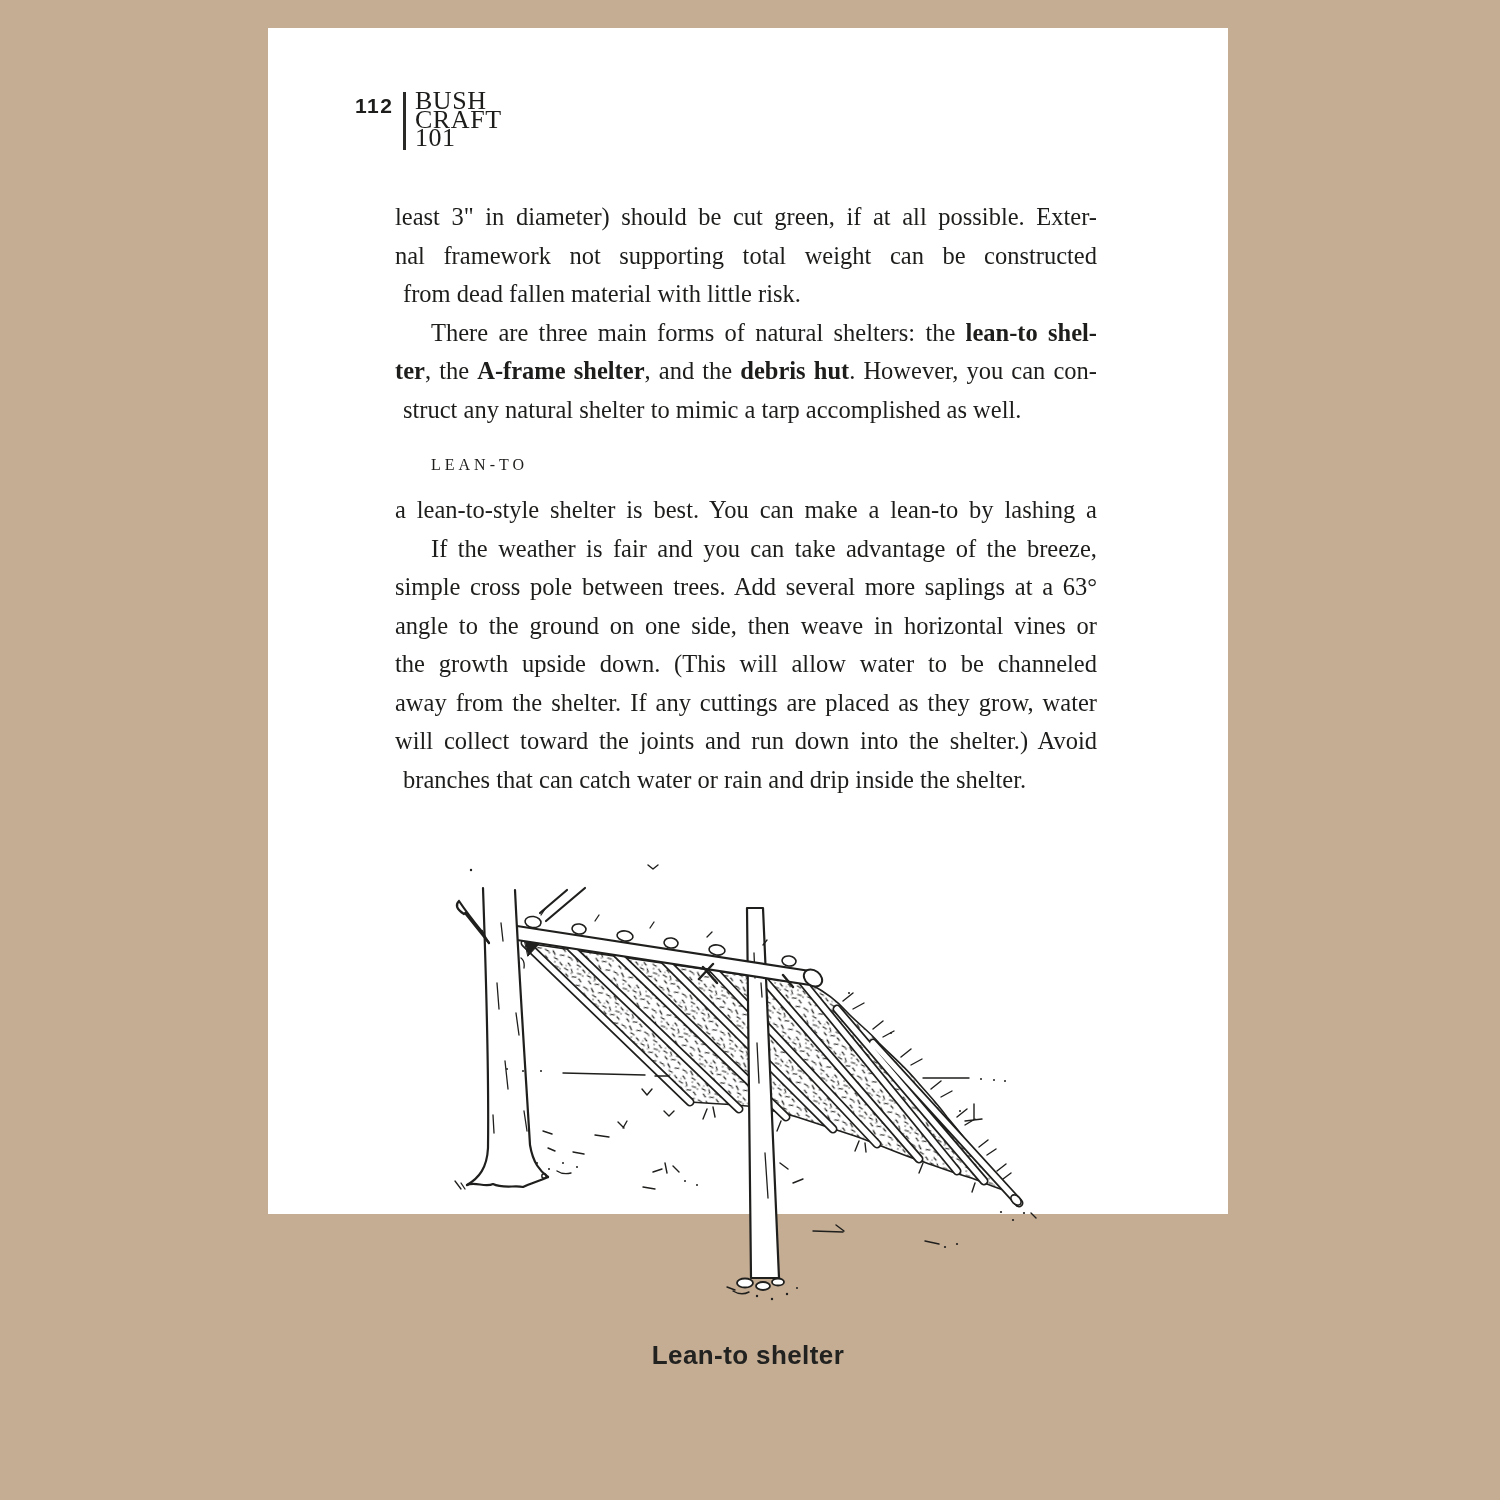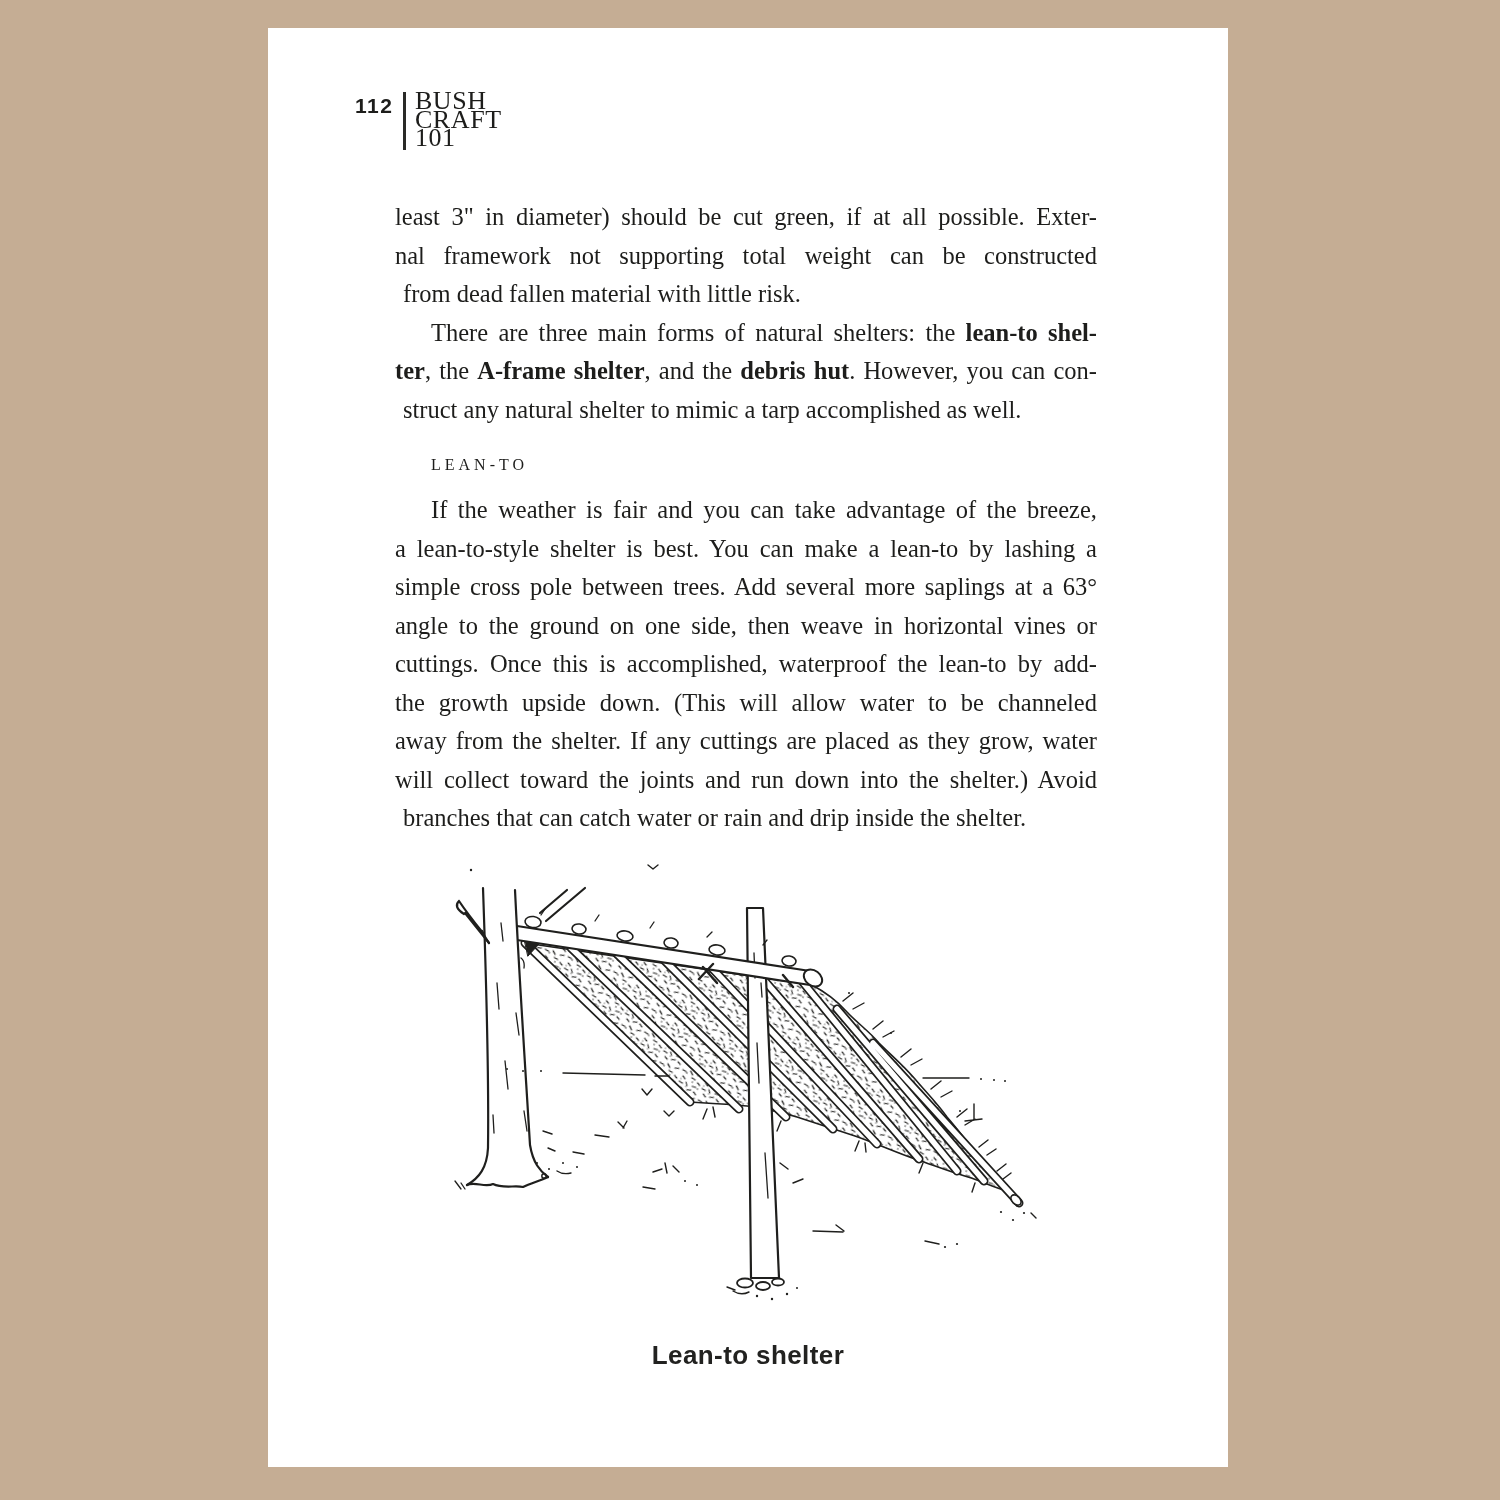--- a/index.html
+++ b/index.html
@@ -11,7 +11,7 @@
     color:var(--ink);
   }
   .paper {
-    position:absolute; left:268px; top:28px; width:960px; height:1439px;
+    position:absolute; left:268px; top:28px; width:960px; height:1186px;
     background:#ffffff;
   }
   

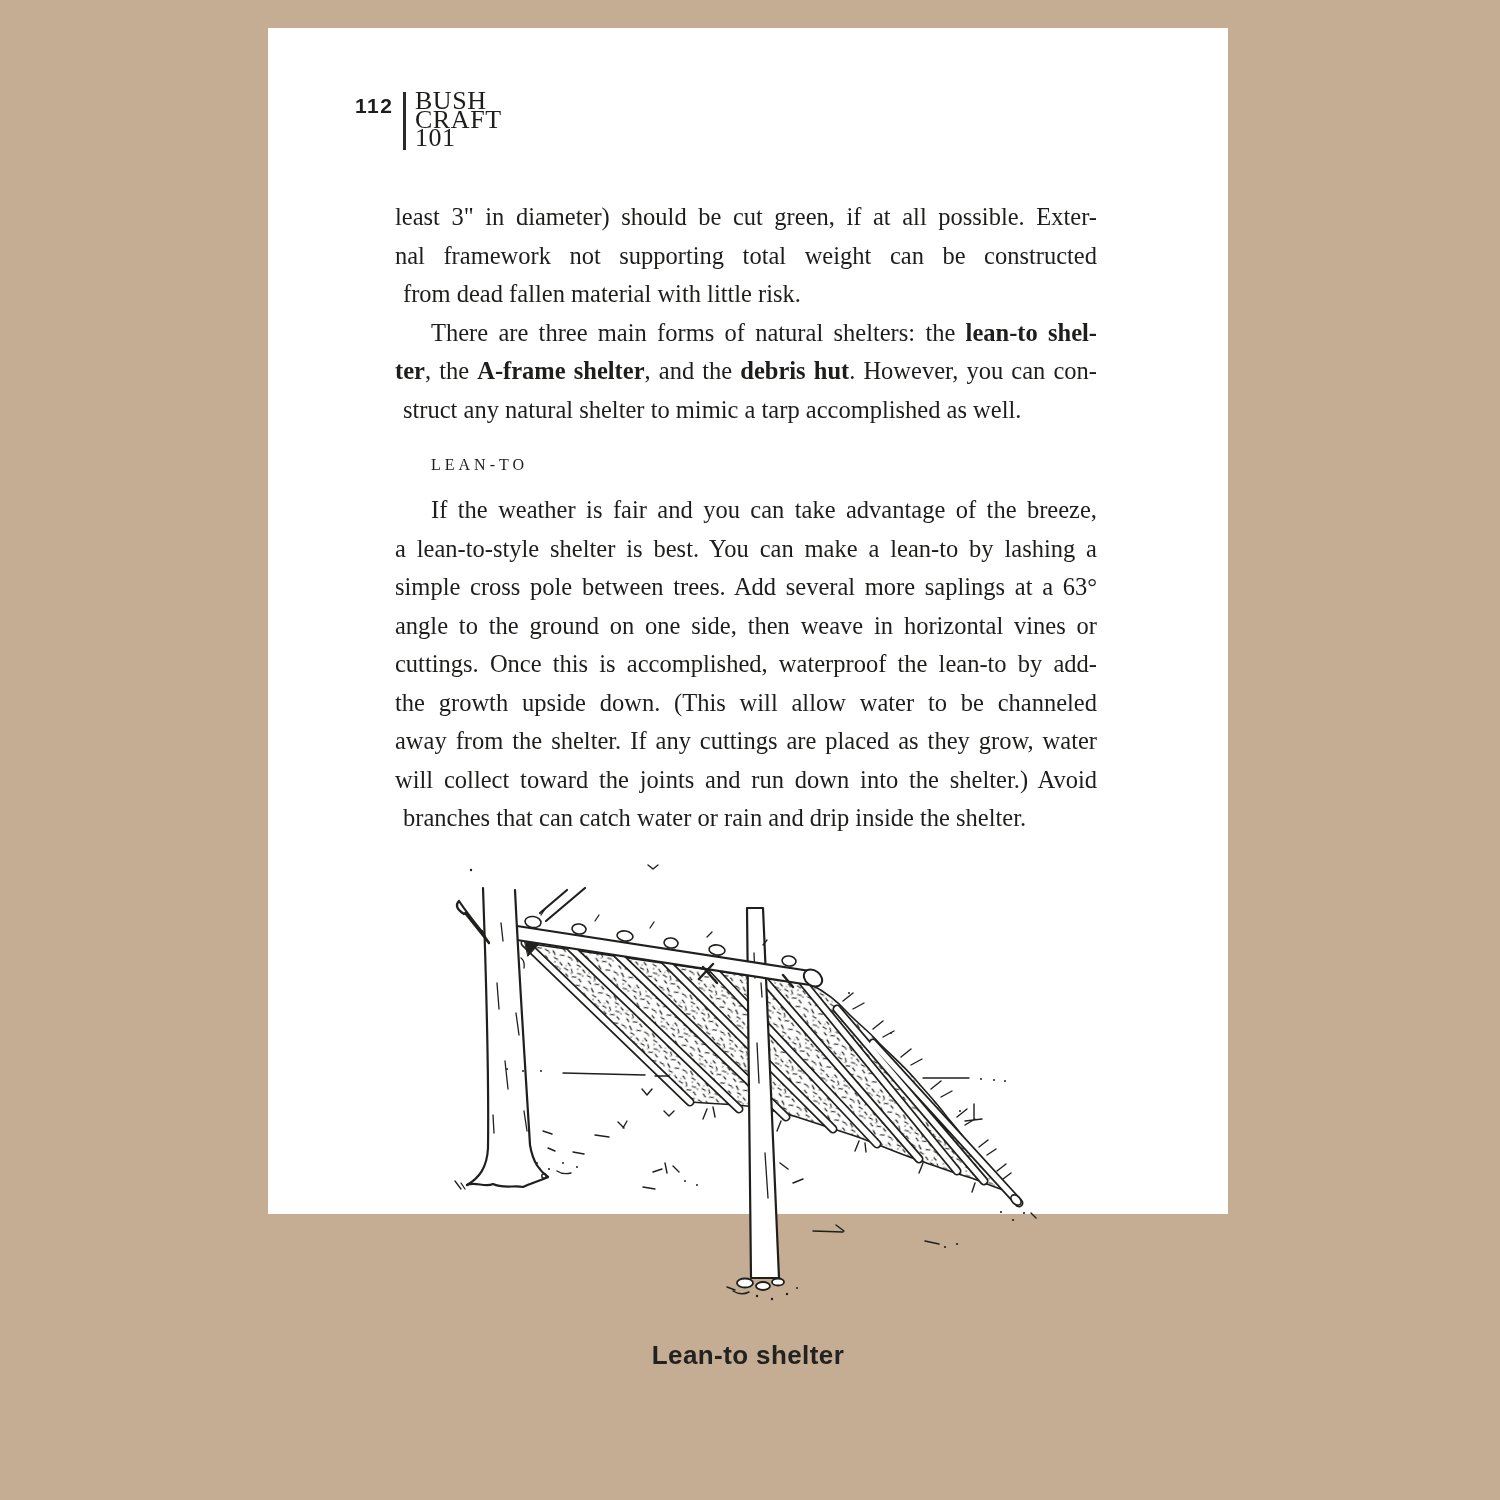--- a/index.html
+++ b/index.html
@@ -69,8 +69,8 @@
         </div>
       <div class="section-heading">LEAN-TO</div>
       <div id="paras-after">
+          <div class="line"><span>a lean-to-style shelter is best. You can make a lean-to by lashing a</span></div>
           <div class="line indent"><span>If the weather is fair and you can take advantage of the breeze,</span></div>
-          <div class="line"><span>a lean-to-style shelter is best. You can make a lean-to by lashing a</span></div>
           <div class="line"><span>simple cross pole between trees. Add several more saplings at a 63°</span></div>
           <div class="line"><span>angle to the ground on one side, then weave in horizontal vines or</span></div>
           <div class="line"><span>cuttings. Once this is accomplished, waterproof the lean-to by add-</span></div>

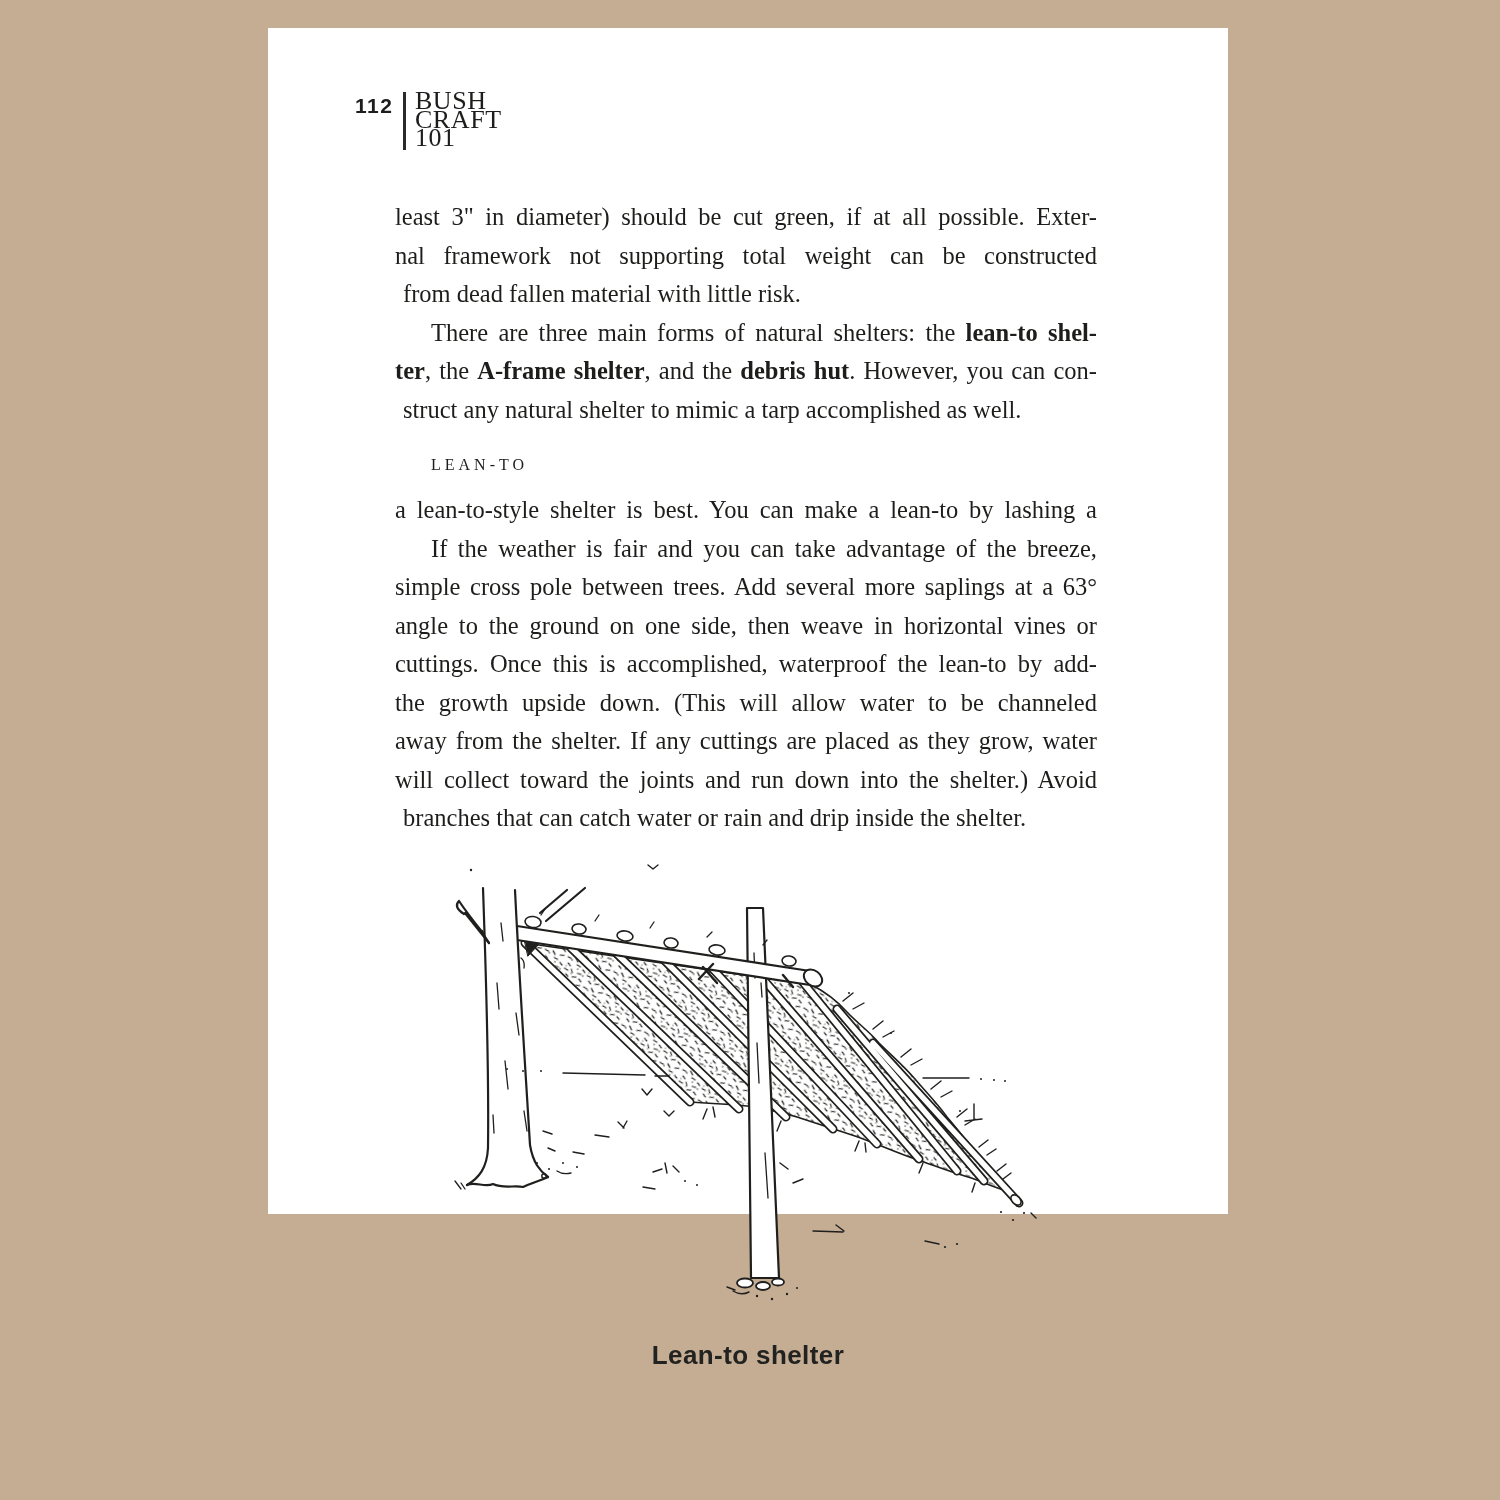--- a/index.html
+++ b/index.html
@@ -73,7 +73,6 @@
           <div class="line indent"><span>If the weather is fair and you can take advantage of the breeze,</span></div>
           <div class="line"><span>simple cross pole between trees. Add several more saplings at a 63°</span></div>
           <div class="line"><span>angle to the ground on one side, then weave in horizontal vines or</span></div>
-          <div class="line"><span>cuttings. Once this is accomplished, waterproof the lean-to by add-</span></div>
           <div class="line"><span>the growth upside down. (This will allow water to be channeled</span></div>
           <div class="line"><span>away from the shelter. If any cuttings are placed as they grow, water</span></div>
           <div class="line"><span>will collect toward the joints and run down into the shelter.) Avoid</span></div>

